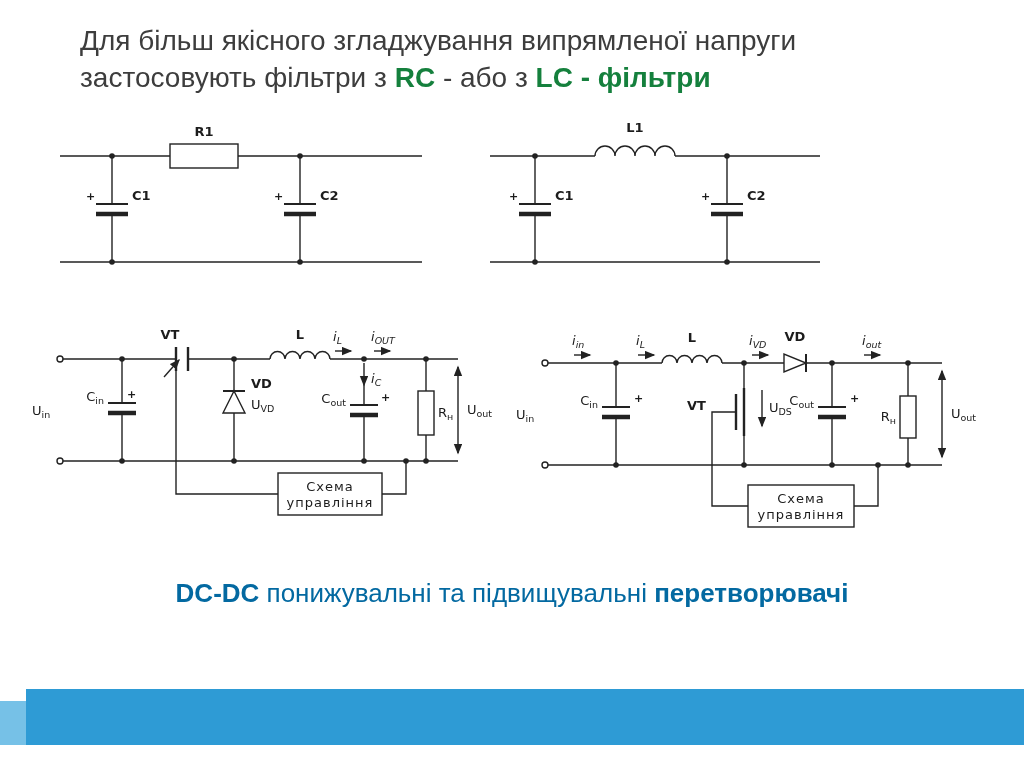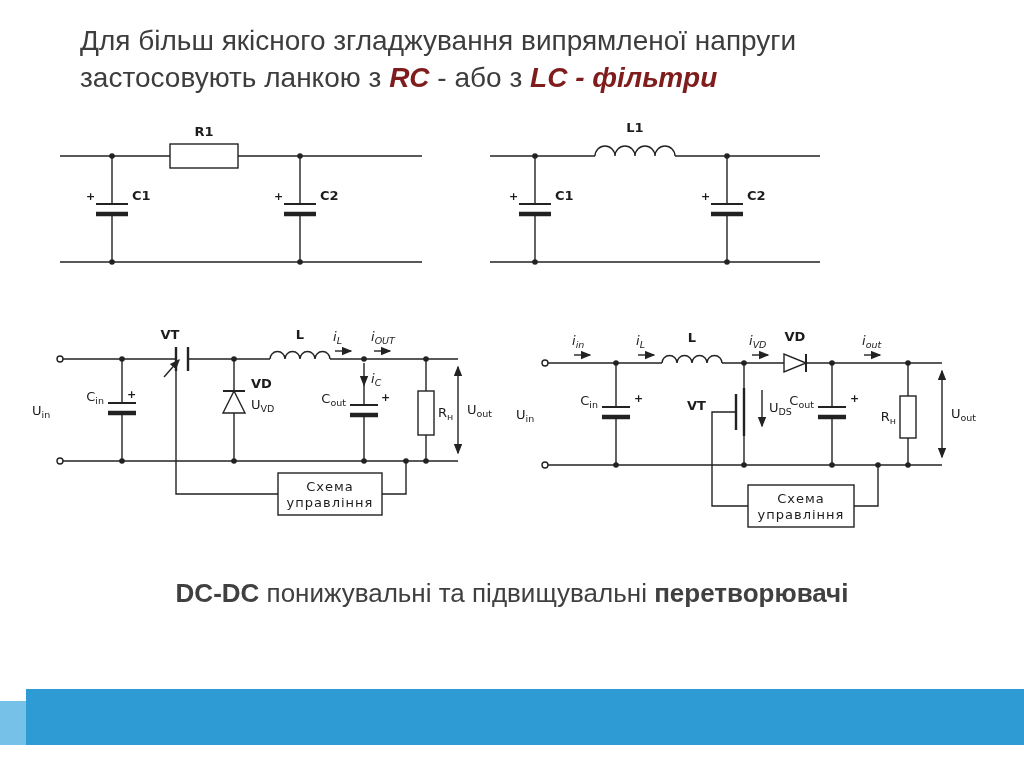--- a/index.html
+++ b/index.html
@@ -40,7 +40,7 @@
   <div class="title">
     <div>Для більш якісного згладжування випрямленої напруги</div>
     <div>
-      <span>застосовують ланкою з </span><b>RC</b><span> - або з </span><b>LC - фільтри</b>
+      <span>застосовують фільтри з </span><b>RC</b><span> - або з </span><b>LC - фільтри</b>
     </div>
   </div>
 

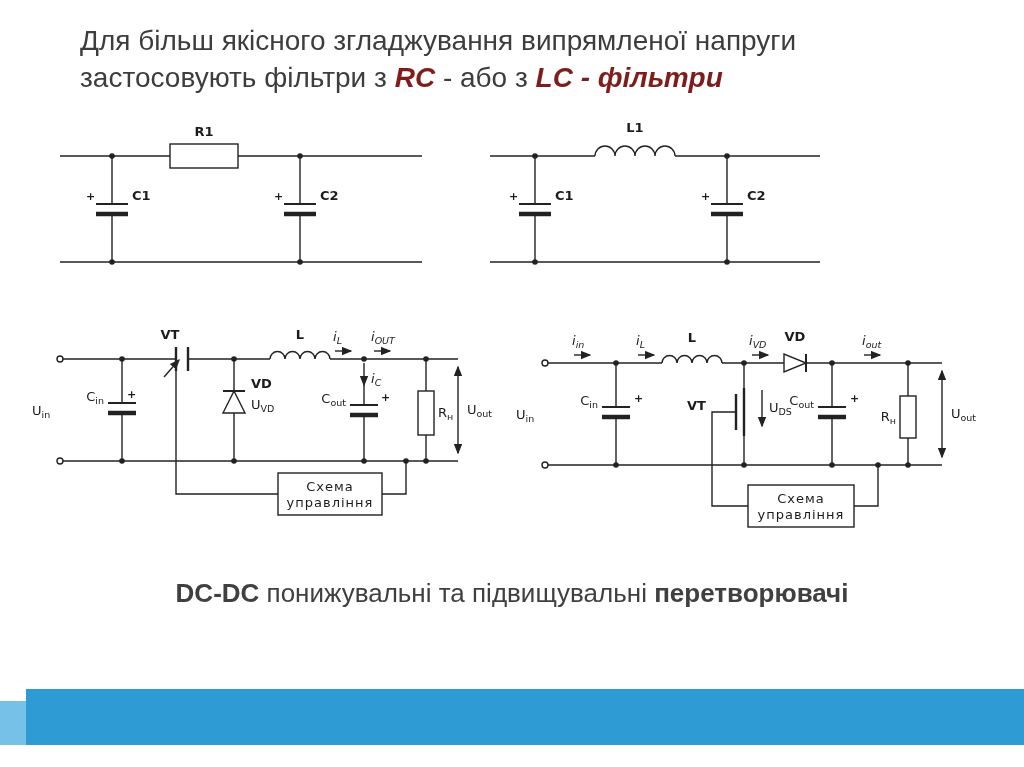--- a/index.html
+++ b/index.html
@@ -9,7 +9,7 @@
     overflow:hidden; font-family:"Liberation Sans","DejaVu Sans",sans-serif;padding-left:9px;
   }
   .title { position:absolute; left:80px; top:22px; font-size:28px; line-height:37px; color:#3d3d3d; }
-  .title b { font-weight:700; color:#7f1d1d;font-style:italic; }
+  .title b { font-weight:700; color:#15803d; }
   .caption { position:absolute; left:0; top:578px; width:1024px; text-align:center; font-size:26px; color:#404040; }
   .caption b { font-weight:700; }
   .footer-bar { position:absolute; left:26px; top:689px; width:998px; height:56px; background:#2e9bd5; }

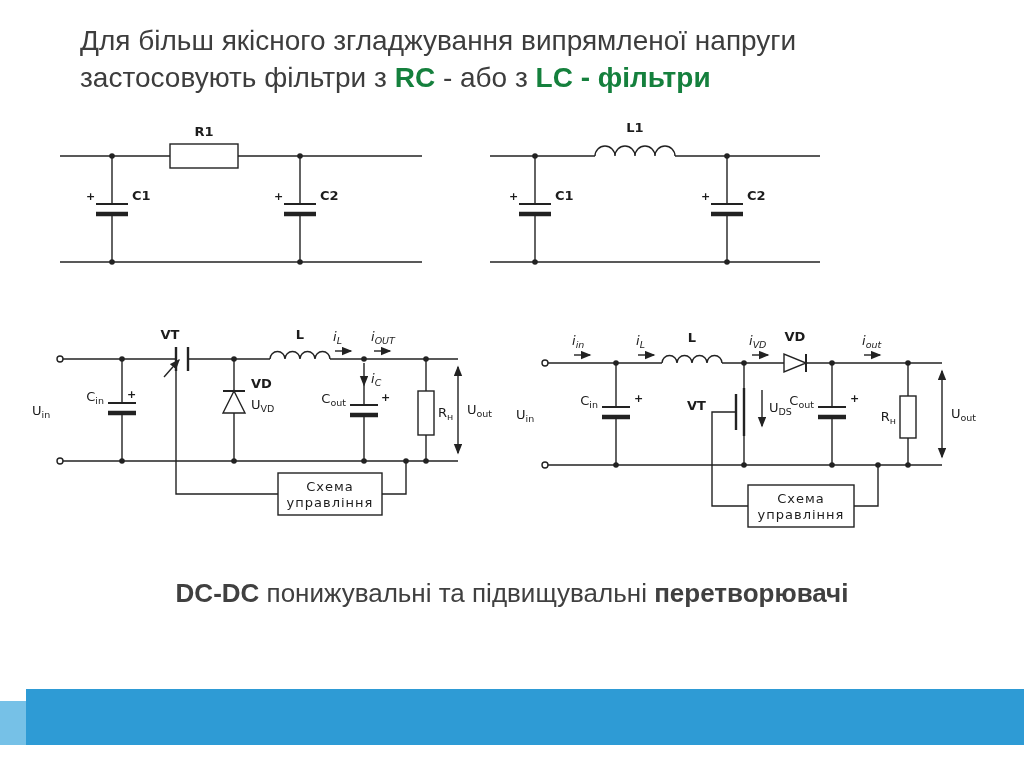--- a/index.html
+++ b/index.html
@@ -10,7 +10,7 @@
   }
   .title { position:absolute; left:80px; top:22px; font-size:28px; line-height:37px; color:#3d3d3d; }
   .title b { font-weight:700; color:#15803d; }
-  .caption { position:absolute; left:0; top:578px; width:1024px; text-align:center; font-size:26px; color:#404040; }
+  .caption { position:absolute; left:0; top:578px; width:1024px; text-align:center; font-size:26px; color:#0369a1; }
   .caption b { font-weight:700; }
   .footer-bar { position:absolute; left:26px; top:689px; width:998px; height:56px; background:#2e9bd5; }
   .footer-accent { position:absolute; left:0; top:701px; width:26px; height:44px; background:#76c1e7; }

